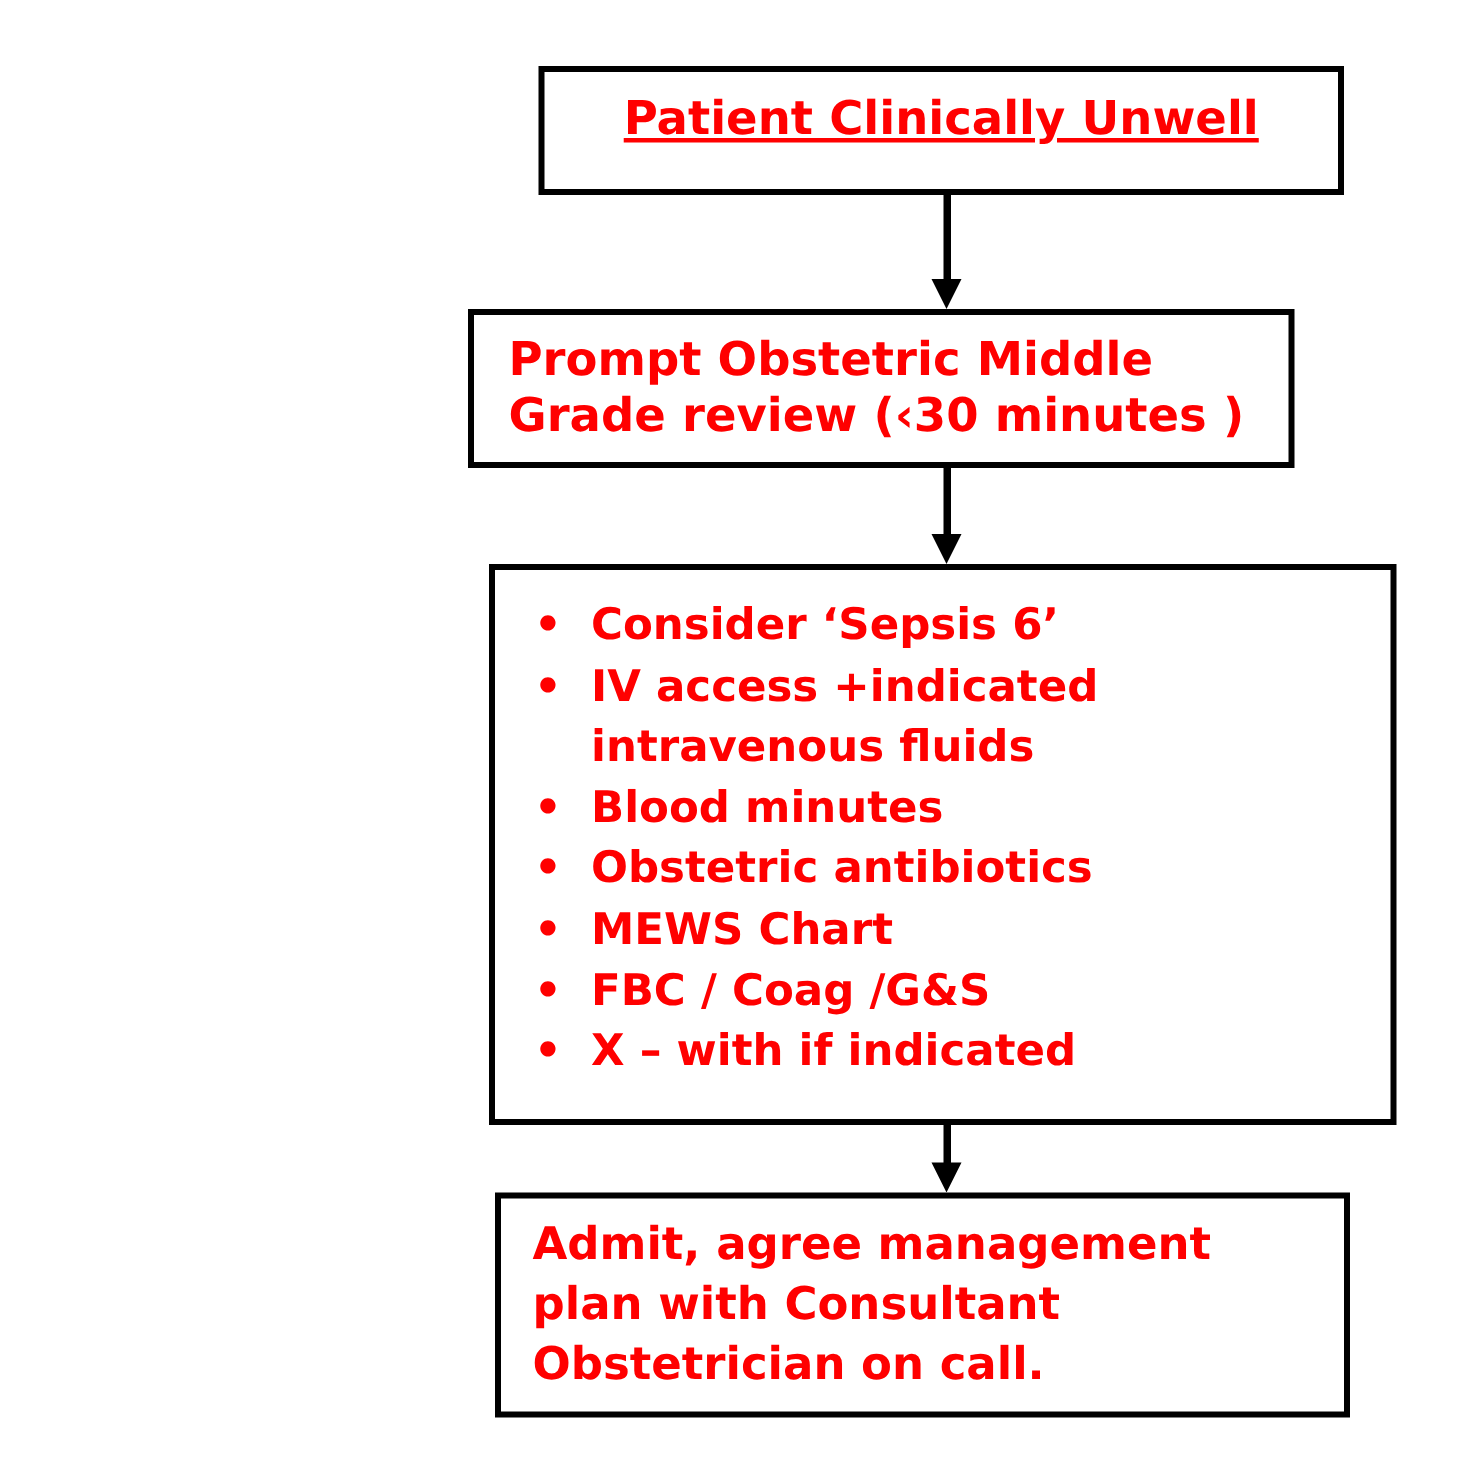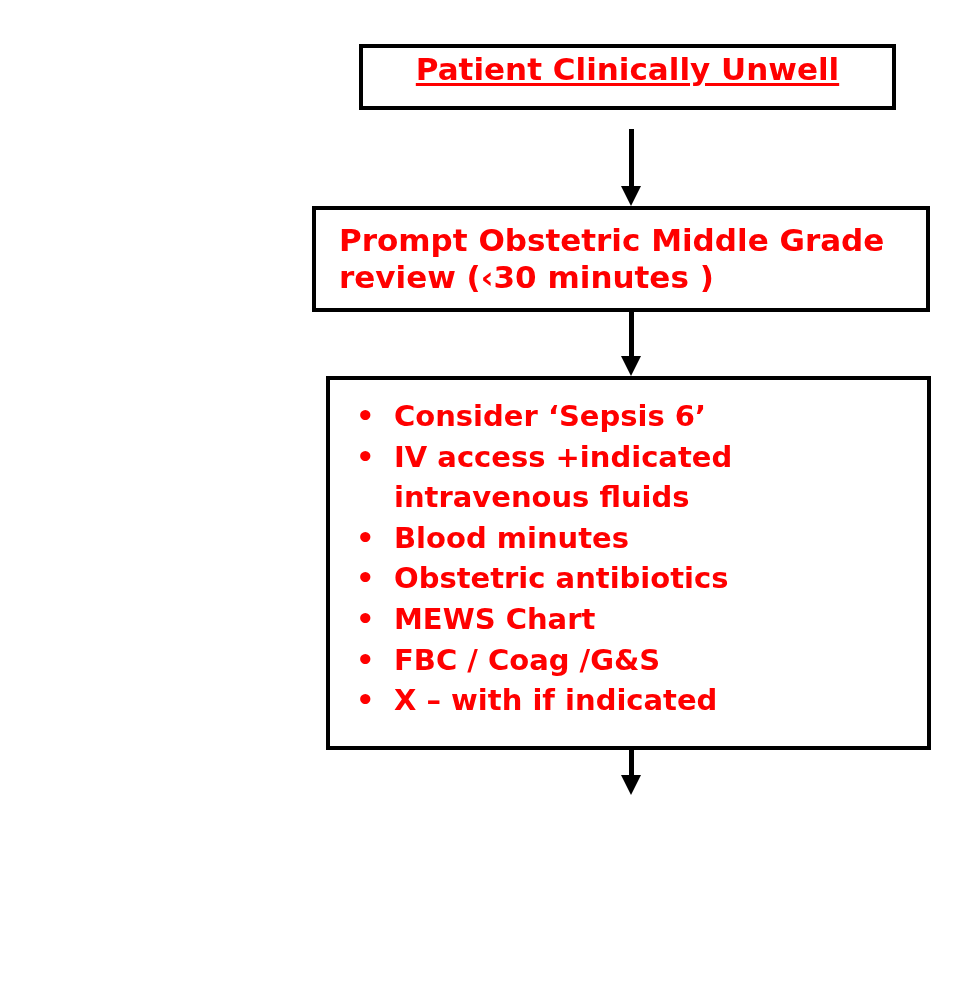--- a/index.html
+++ b/index.html
@@ -52,7 +52,7 @@
     left: 359px;
     top: 44px;
     width: 537px;
-    height: 66px;
+    height: 86px;
   }
   #node-patient-unwell .title-text {
     font-size: 31px;

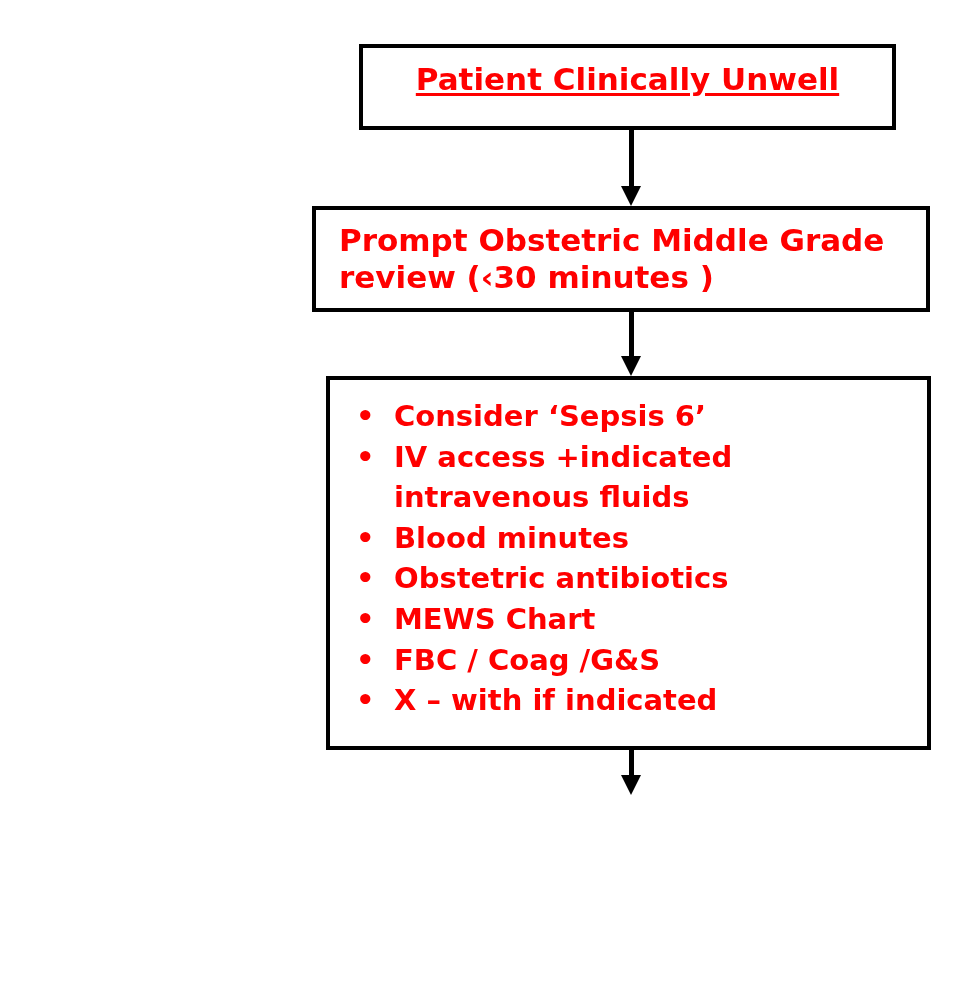--- a/index.html
+++ b/index.html
@@ -69,7 +69,7 @@
   #node-prompt-review {
     left: 312px;
     top: 206px;
-    width: 618px;
+    width: 551px;
     height: 106px;
   }
   #node-prompt-review .body-text {

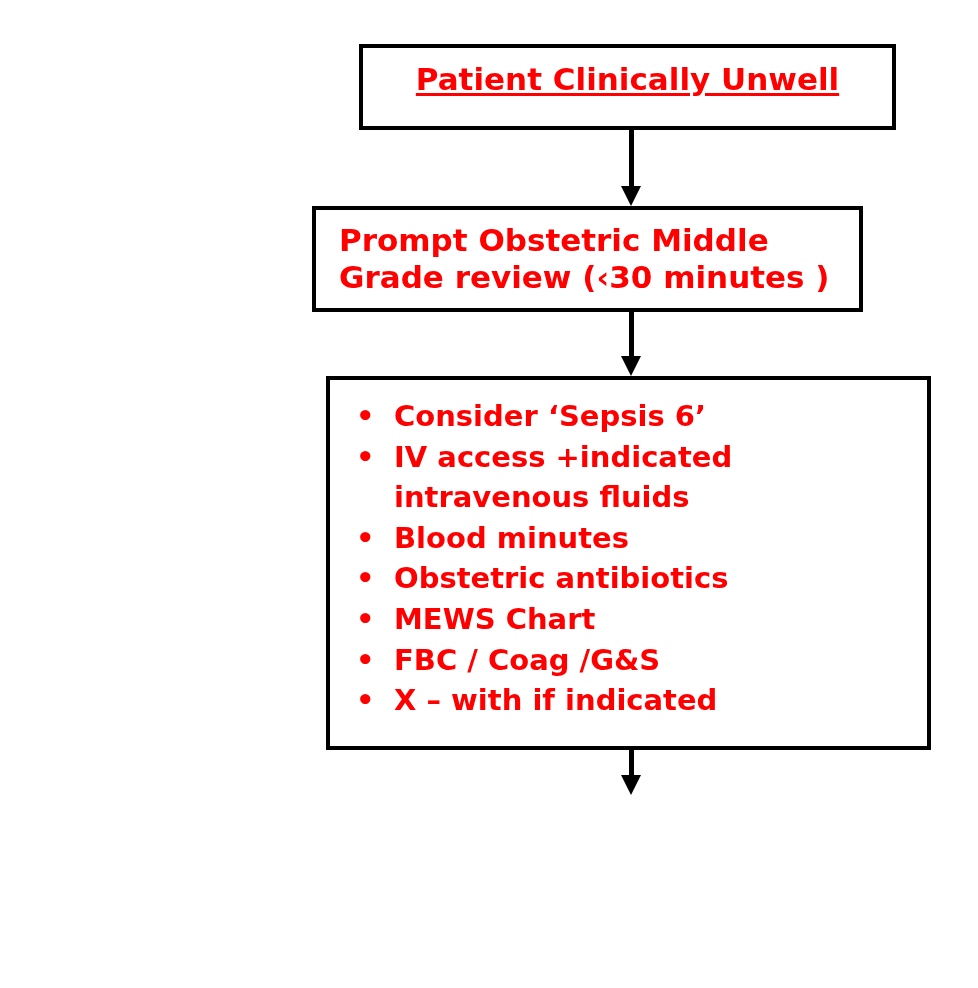--- a/index.html
+++ b/index.html
@@ -229,6 +229,11 @@
     <div class="connector-head"></div>
   </div>
 
+  <div class="node" id="node-admit">
+    <div class="node-inner">
+      <div class="body-text">Admit, agree management plan with Consultant Obstetrician on call.</div>
+    </div>
+  </div>
 
 </div>
 

